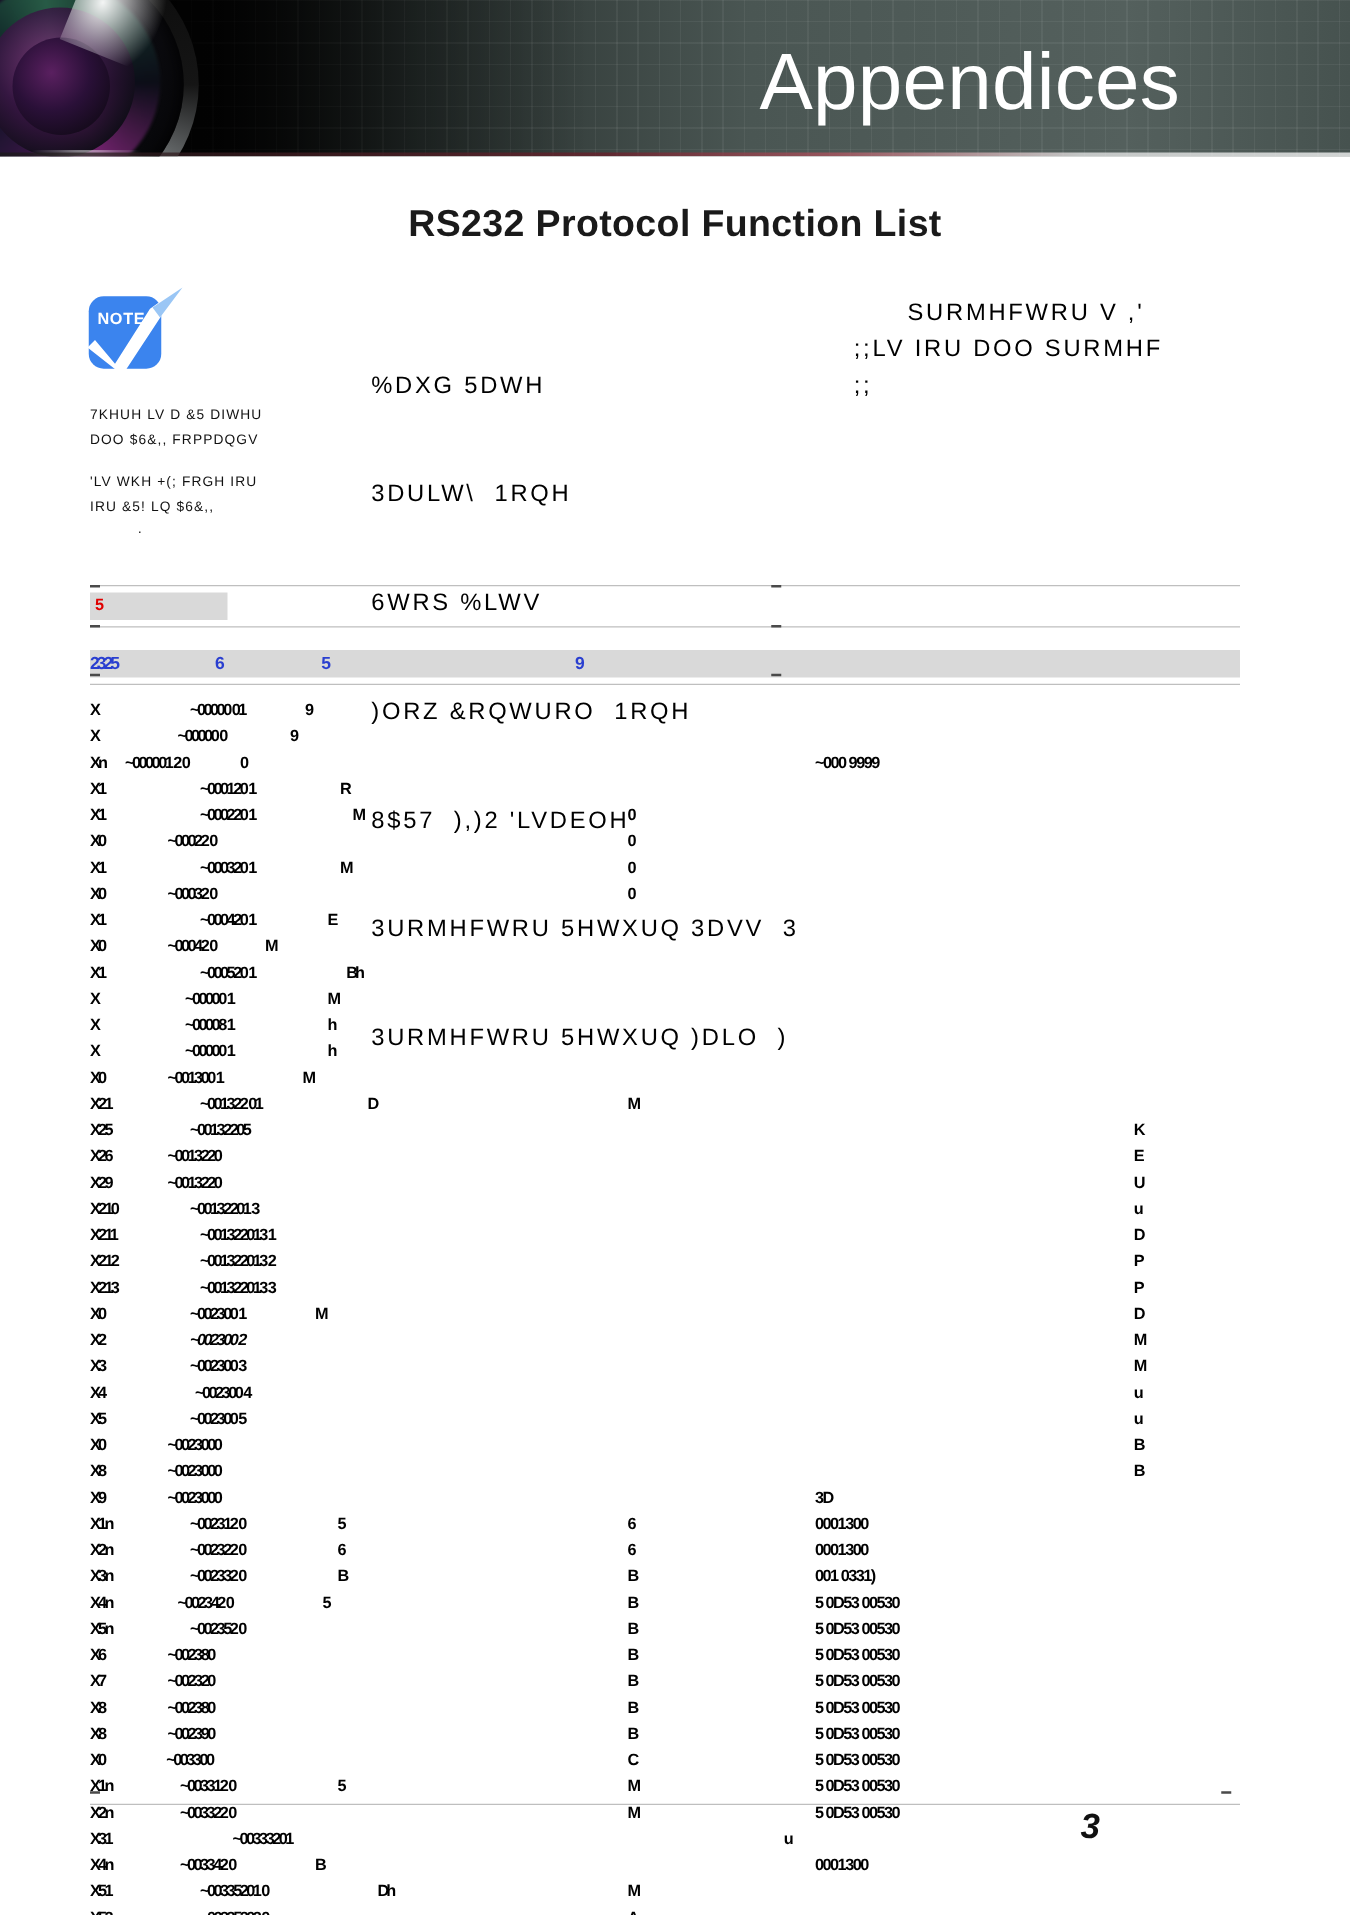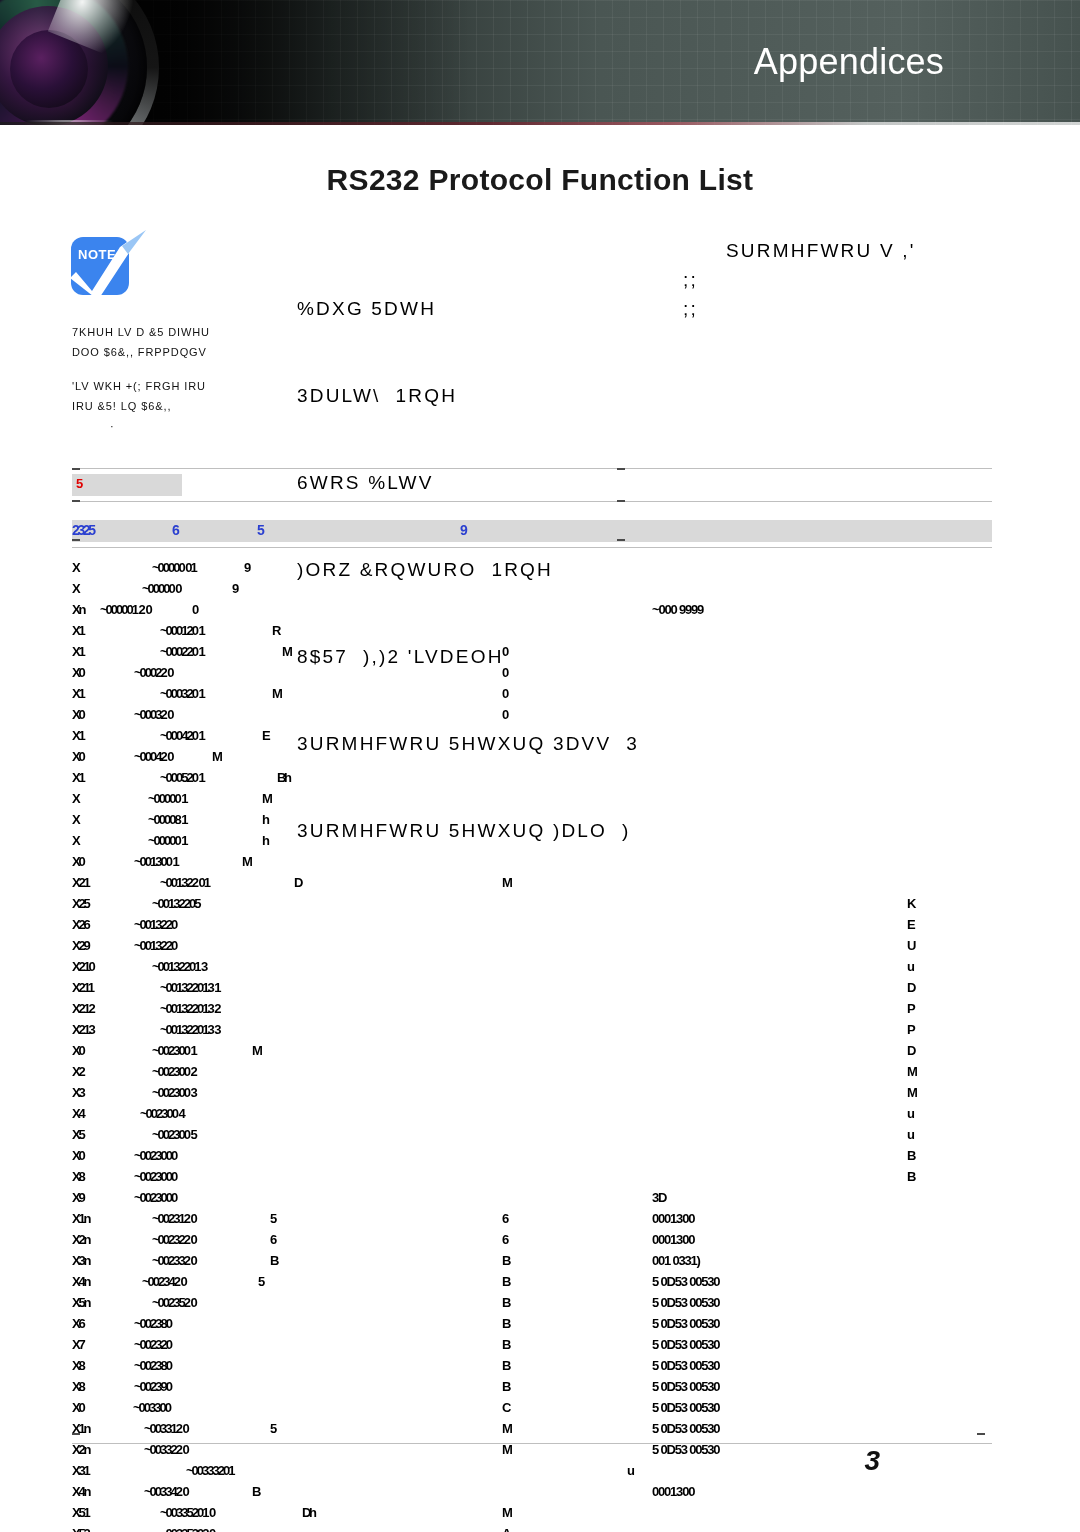--- a/index.html
+++ b/index.html
@@ -106,8 +106,8 @@
   }
   .banner-title {
     position: absolute;
-    right: 136px; top: 44px;
-    font-size: 36px;
+    right: 136px; top: 33px;
+    font-size: 64px;
     font-weight: 400;
     color: #ffffff;
     letter-spacing: 0.2px;

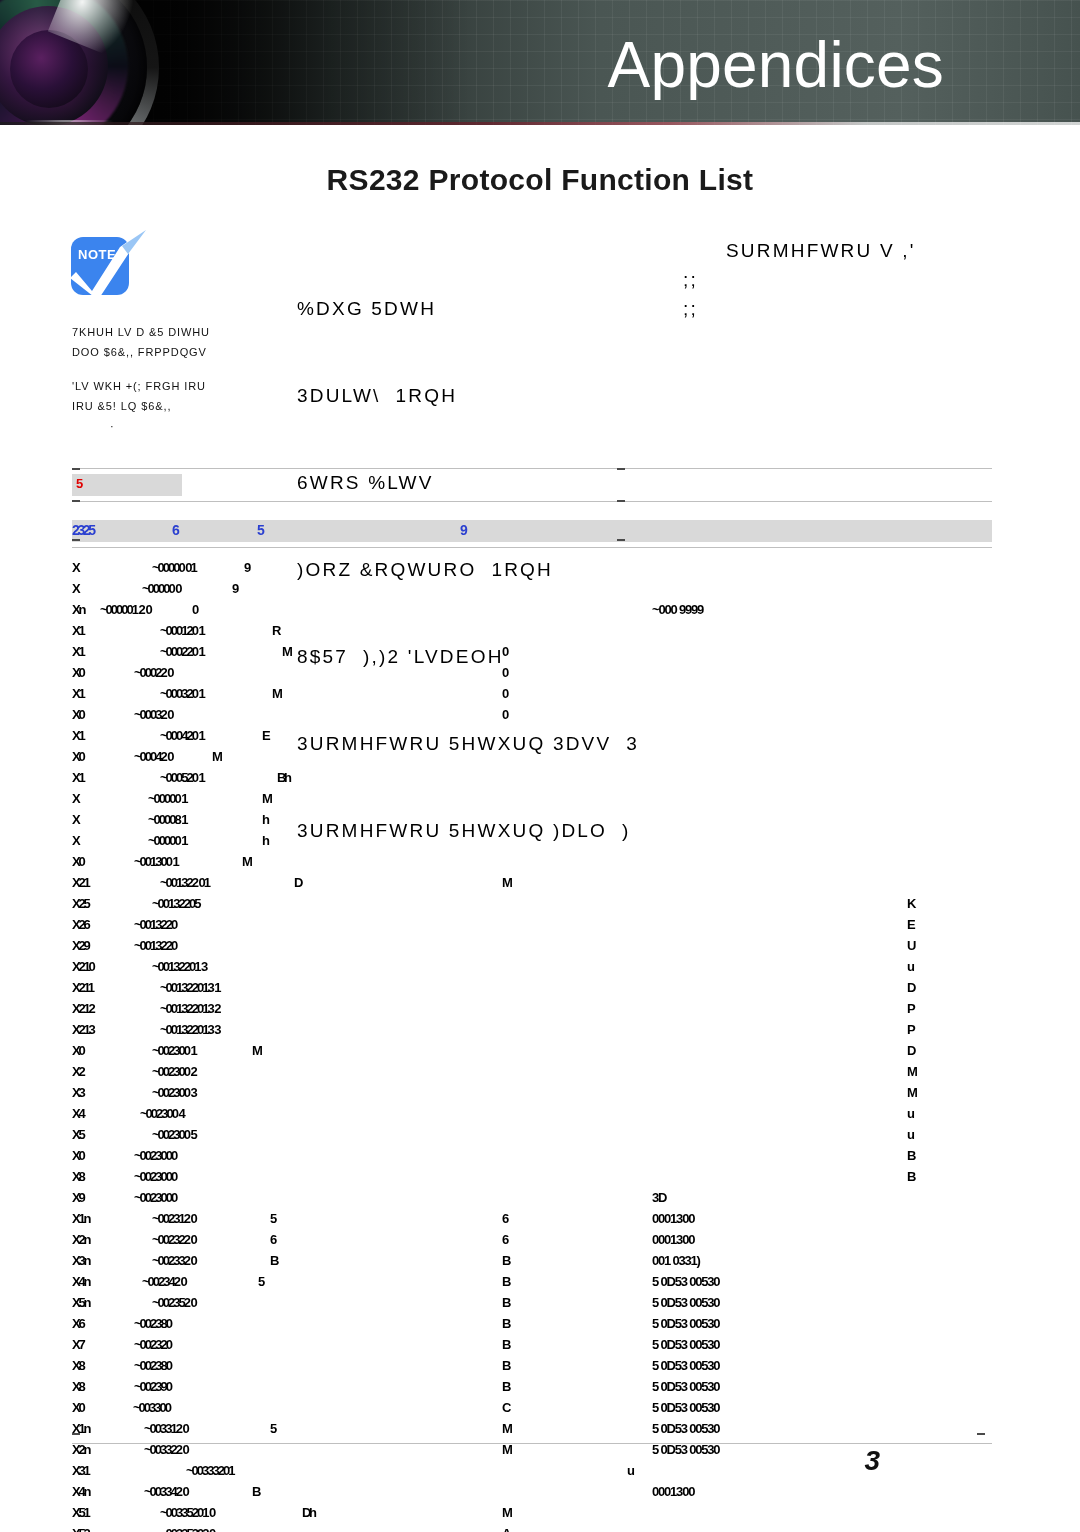--- a/index.html
+++ b/index.html
@@ -315,6 +315,7 @@
 
 <div class="note-right">
   <span class="ln">SURMHFWRU V ,'</span>
+  <span class="ln" style="margin-left:-28px">LV IRU DOO SURMHF</span>
 </div>
 
 <div class="tbl">

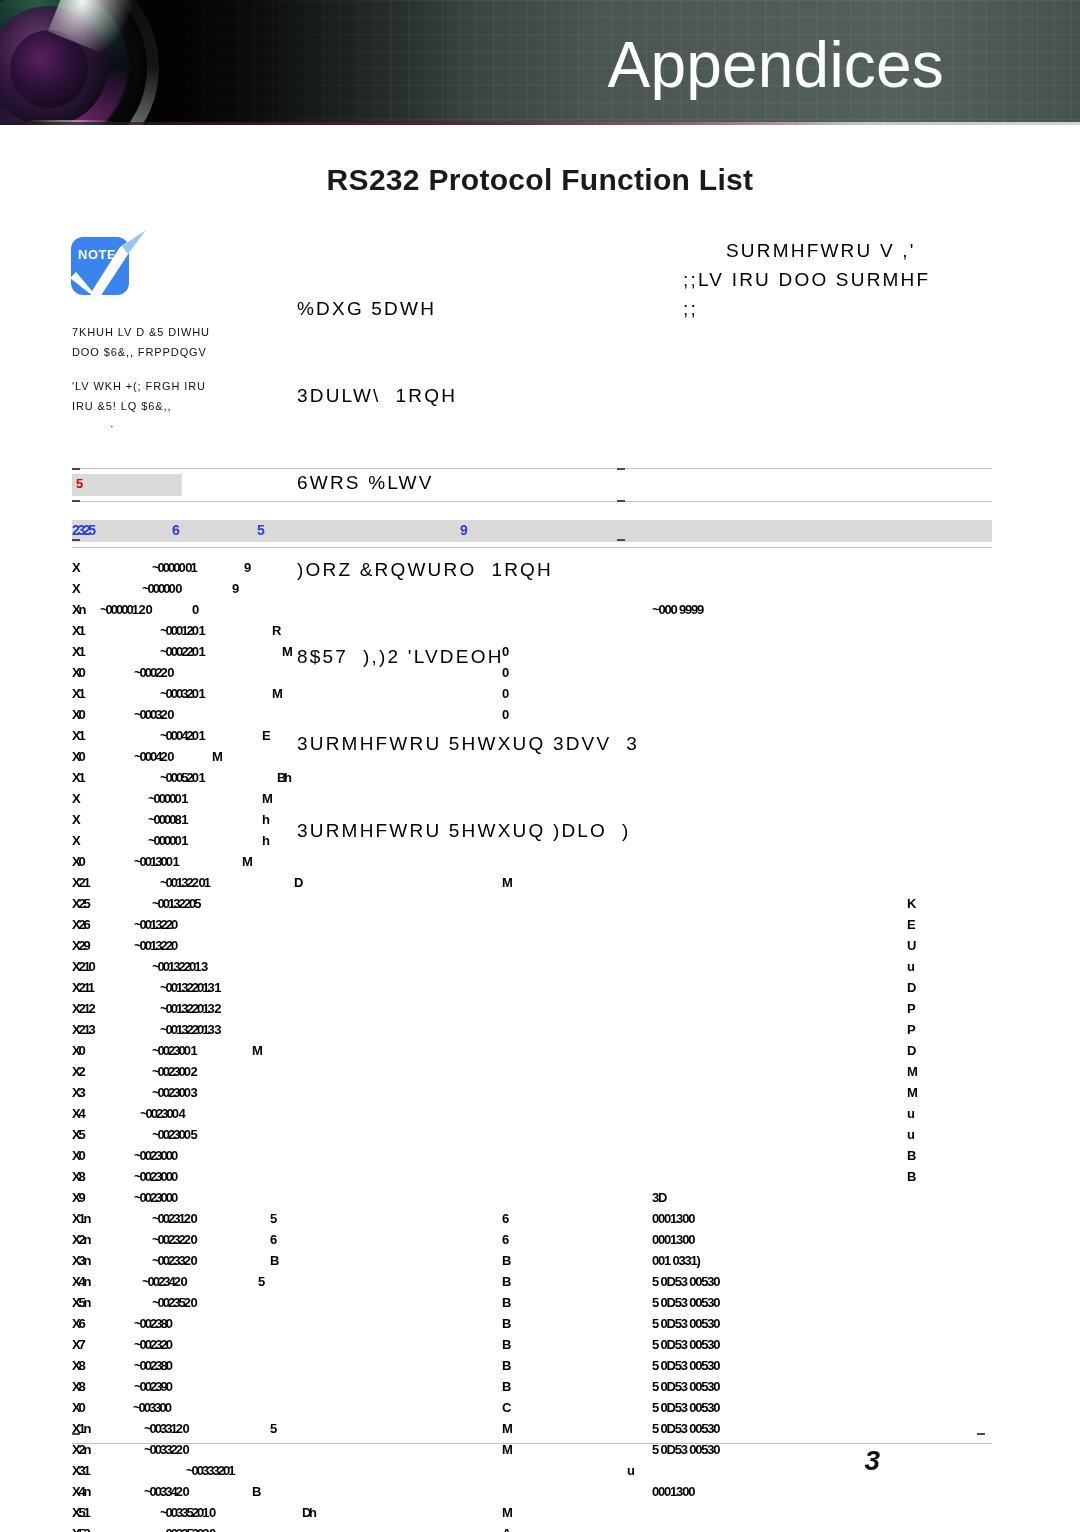--- a/index.html
+++ b/index.html
@@ -368,7 +368,7 @@
       <div class="r"><span class="c-id" style="left: 0px;">X212</span><span class="c-cmd" style="left: 88px;">~001322013 2</span><span class="c-e">P</span></div>
       <div class="r"><span class="c-id" style="left: 0px;">X213</span><span class="c-cmd" style="left: 88px;">~001322013 3</span><span class="c-e">P</span></div>
       <div class="r"><span class="c-id" style="left: 0px;">X0</span><span class="c-cmd" style="left: 80px;">~002300 1</span><span class="c-a" style="left: 180px;">M</span><span class="c-e">D</span></div>
-      <div class="r"><span class="c-id" style="left: 0px;">X2</span><span class="c-cmd" style="left: 80px;">~002300 2</span><span class="c-e">M</span></div>
+      <div class="r"><span class="c-id" style="left: 0px;">X2</span><span class="c-cmd" style="left: 80px; font-style: italic;">~002300 2</span><span class="c-e">M</span></div>
       <div class="r"><span class="c-id" style="left: 0px;">X3</span><span class="c-cmd" style="left: 80px;">~002300 3</span><span class="c-e">M</span></div>
       <div class="r"><span class="c-id" style="left: 0px;">X4</span><span class="c-cmd" style="left: 68px;">~002300 4</span><span class="c-e">u</span></div>
       <div class="r"><span class="c-id" style="left: 0px;">X5</span><span class="c-cmd" style="left: 80px;">~002300 5</span><span class="c-e">u</span></div>

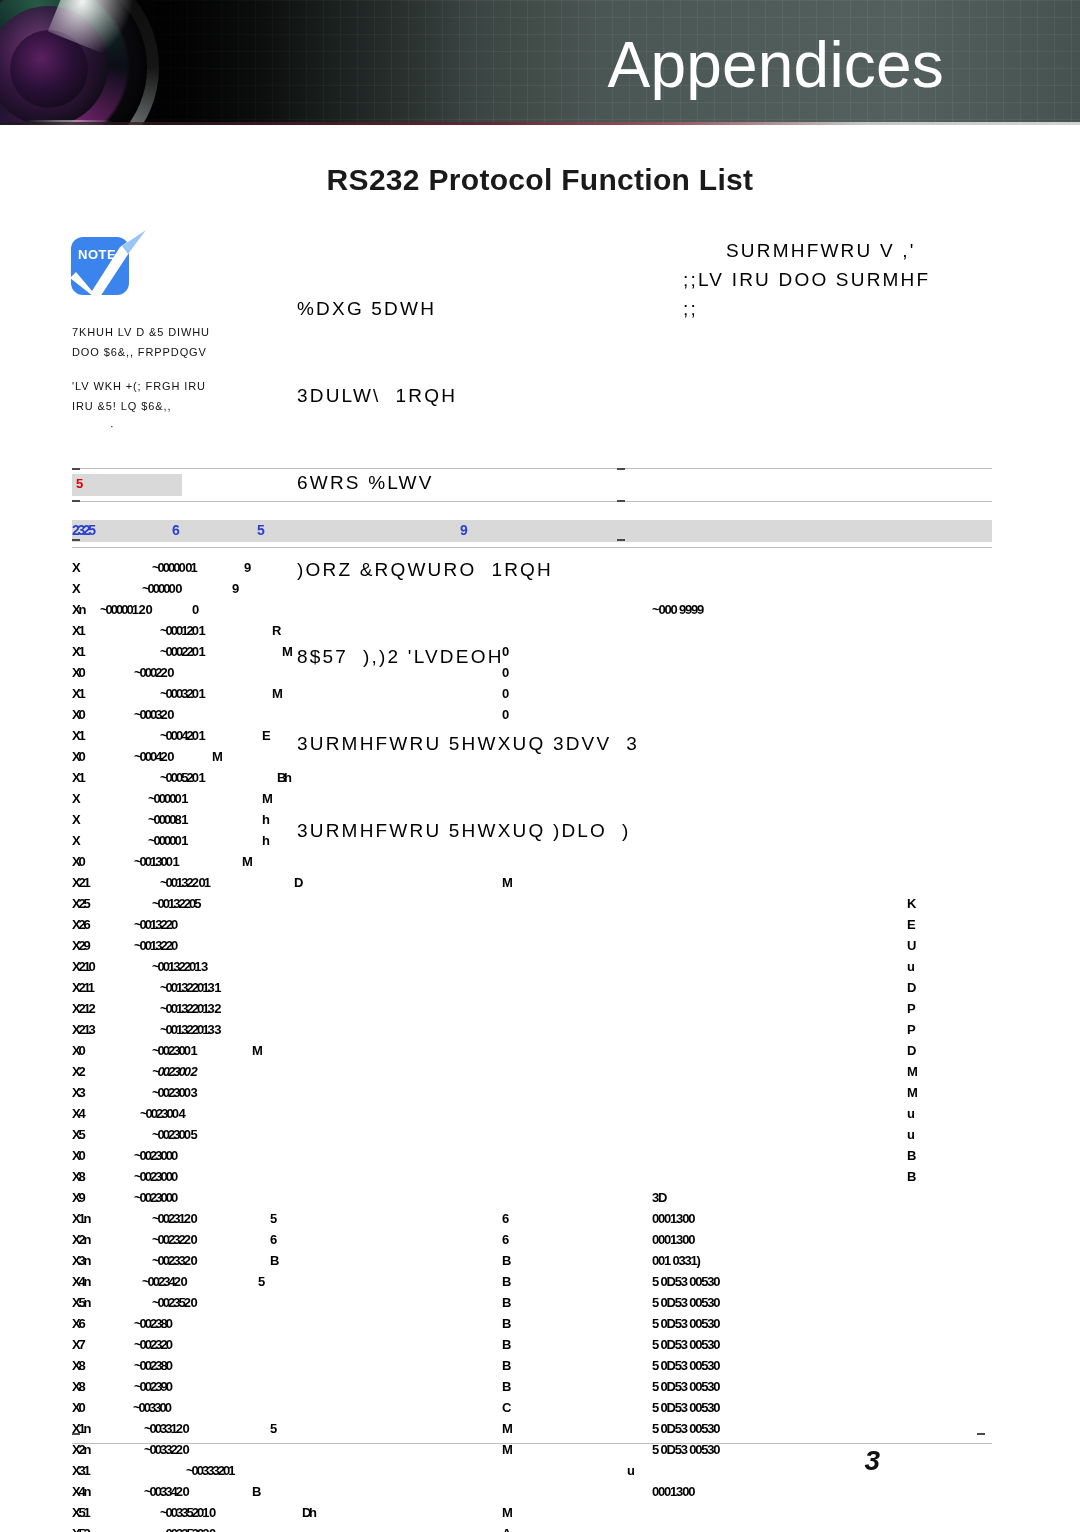--- a/index.html
+++ b/index.html
@@ -370,7 +370,7 @@
       <div class="r"><span class="c-id" style="left: 0px;">X0</span><span class="c-cmd" style="left: 80px;">~002300 1</span><span class="c-a" style="left: 180px;">M</span><span class="c-e">D</span></div>
       <div class="r"><span class="c-id" style="left: 0px;">X2</span><span class="c-cmd" style="left: 80px; font-style: italic;">~002300 2</span><span class="c-e">M</span></div>
       <div class="r"><span class="c-id" style="left: 0px;">X3</span><span class="c-cmd" style="left: 80px;">~002300 3</span><span class="c-e">M</span></div>
-      <div class="r"><span class="c-id" style="left: 0px;">X4</span><span class="c-cmd" style="left: 68px;">~002300 4</span><span class="c-e">u</span></div>
+      <div class="r"><span class="c-id" style="left: 0px;">X4</span><span class="c-cmd" style="left: 84px;">~002300 4</span><span class="c-e">u</span></div>
       <div class="r"><span class="c-id" style="left: 0px;">X5</span><span class="c-cmd" style="left: 80px;">~002300 5</span><span class="c-e">u</span></div>
       <div class="r"><span class="c-id" style="left: 0px;">X0</span><span class="c-cmd" style="left: 62px;">~0023000</span><span class="c-e">B</span></div>
       <div class="r"><span class="c-id" style="left: 0px;">X8</span><span class="c-cmd" style="left: 62px;">~0023000</span><span class="c-e">B</span></div>

